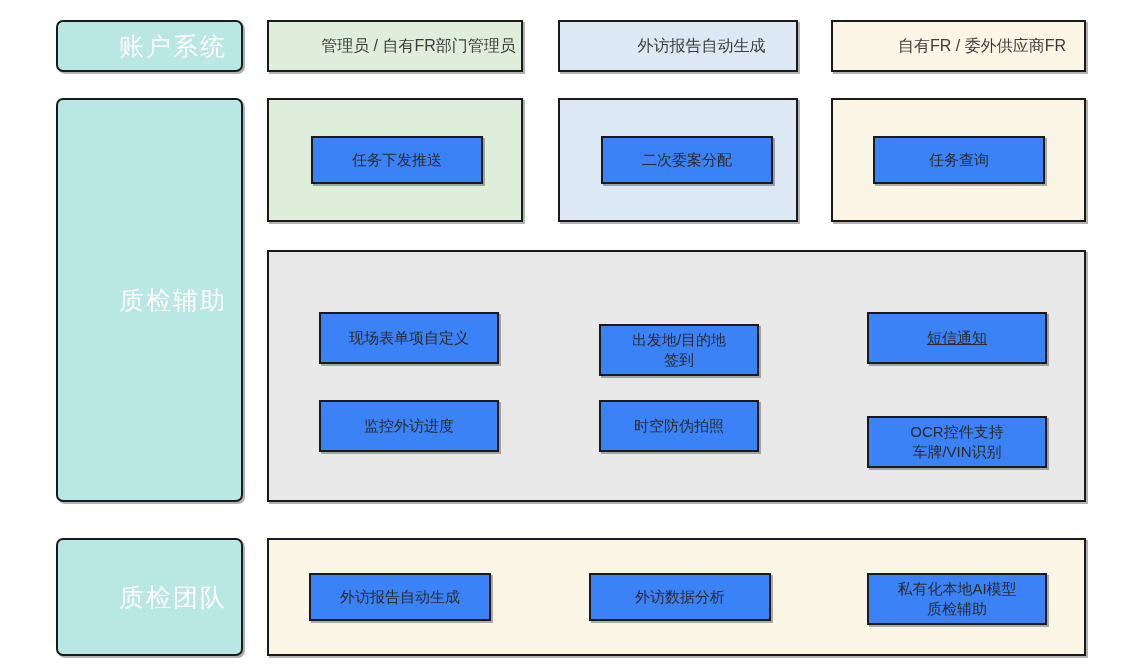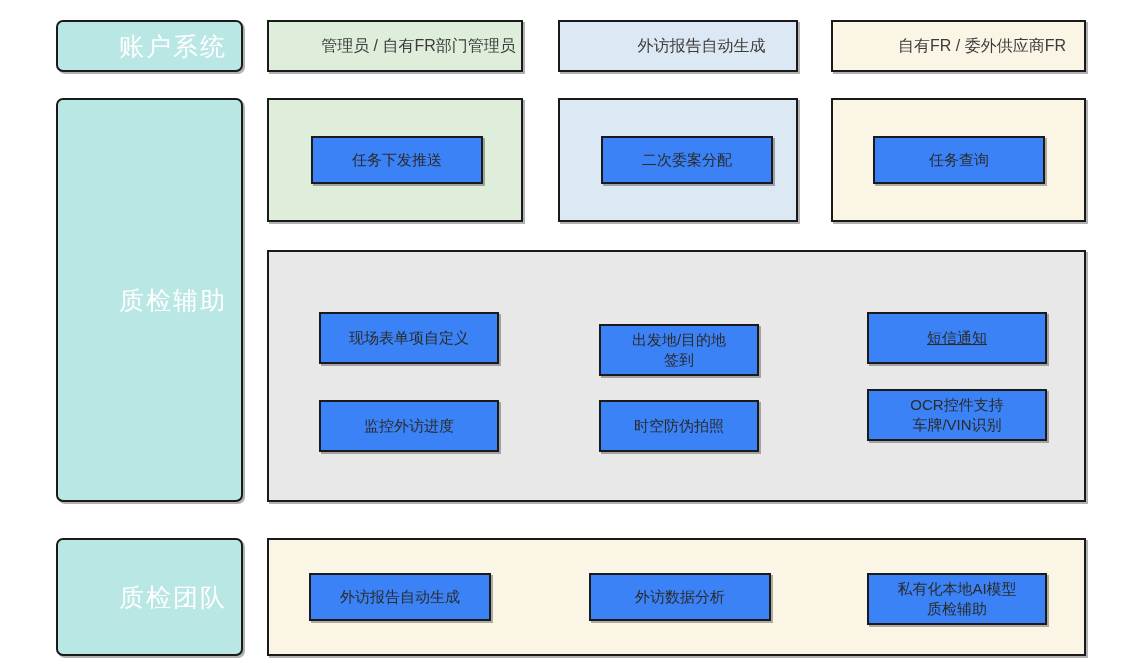--- a/index.html
+++ b/index.html
@@ -130,7 +130,7 @@
     <span>时空防伪拍照</span>
   </div>
 
-  <div class="bx chip" style="left:598px; top:137px; width:180px; height:52px;">
+  <div class="bx chip" style="left:598px; top:164px; width:180px; height:52px;">
     <div>
       <span>OCR控件支持</span>
       <span>车牌/VIN识别</span>

